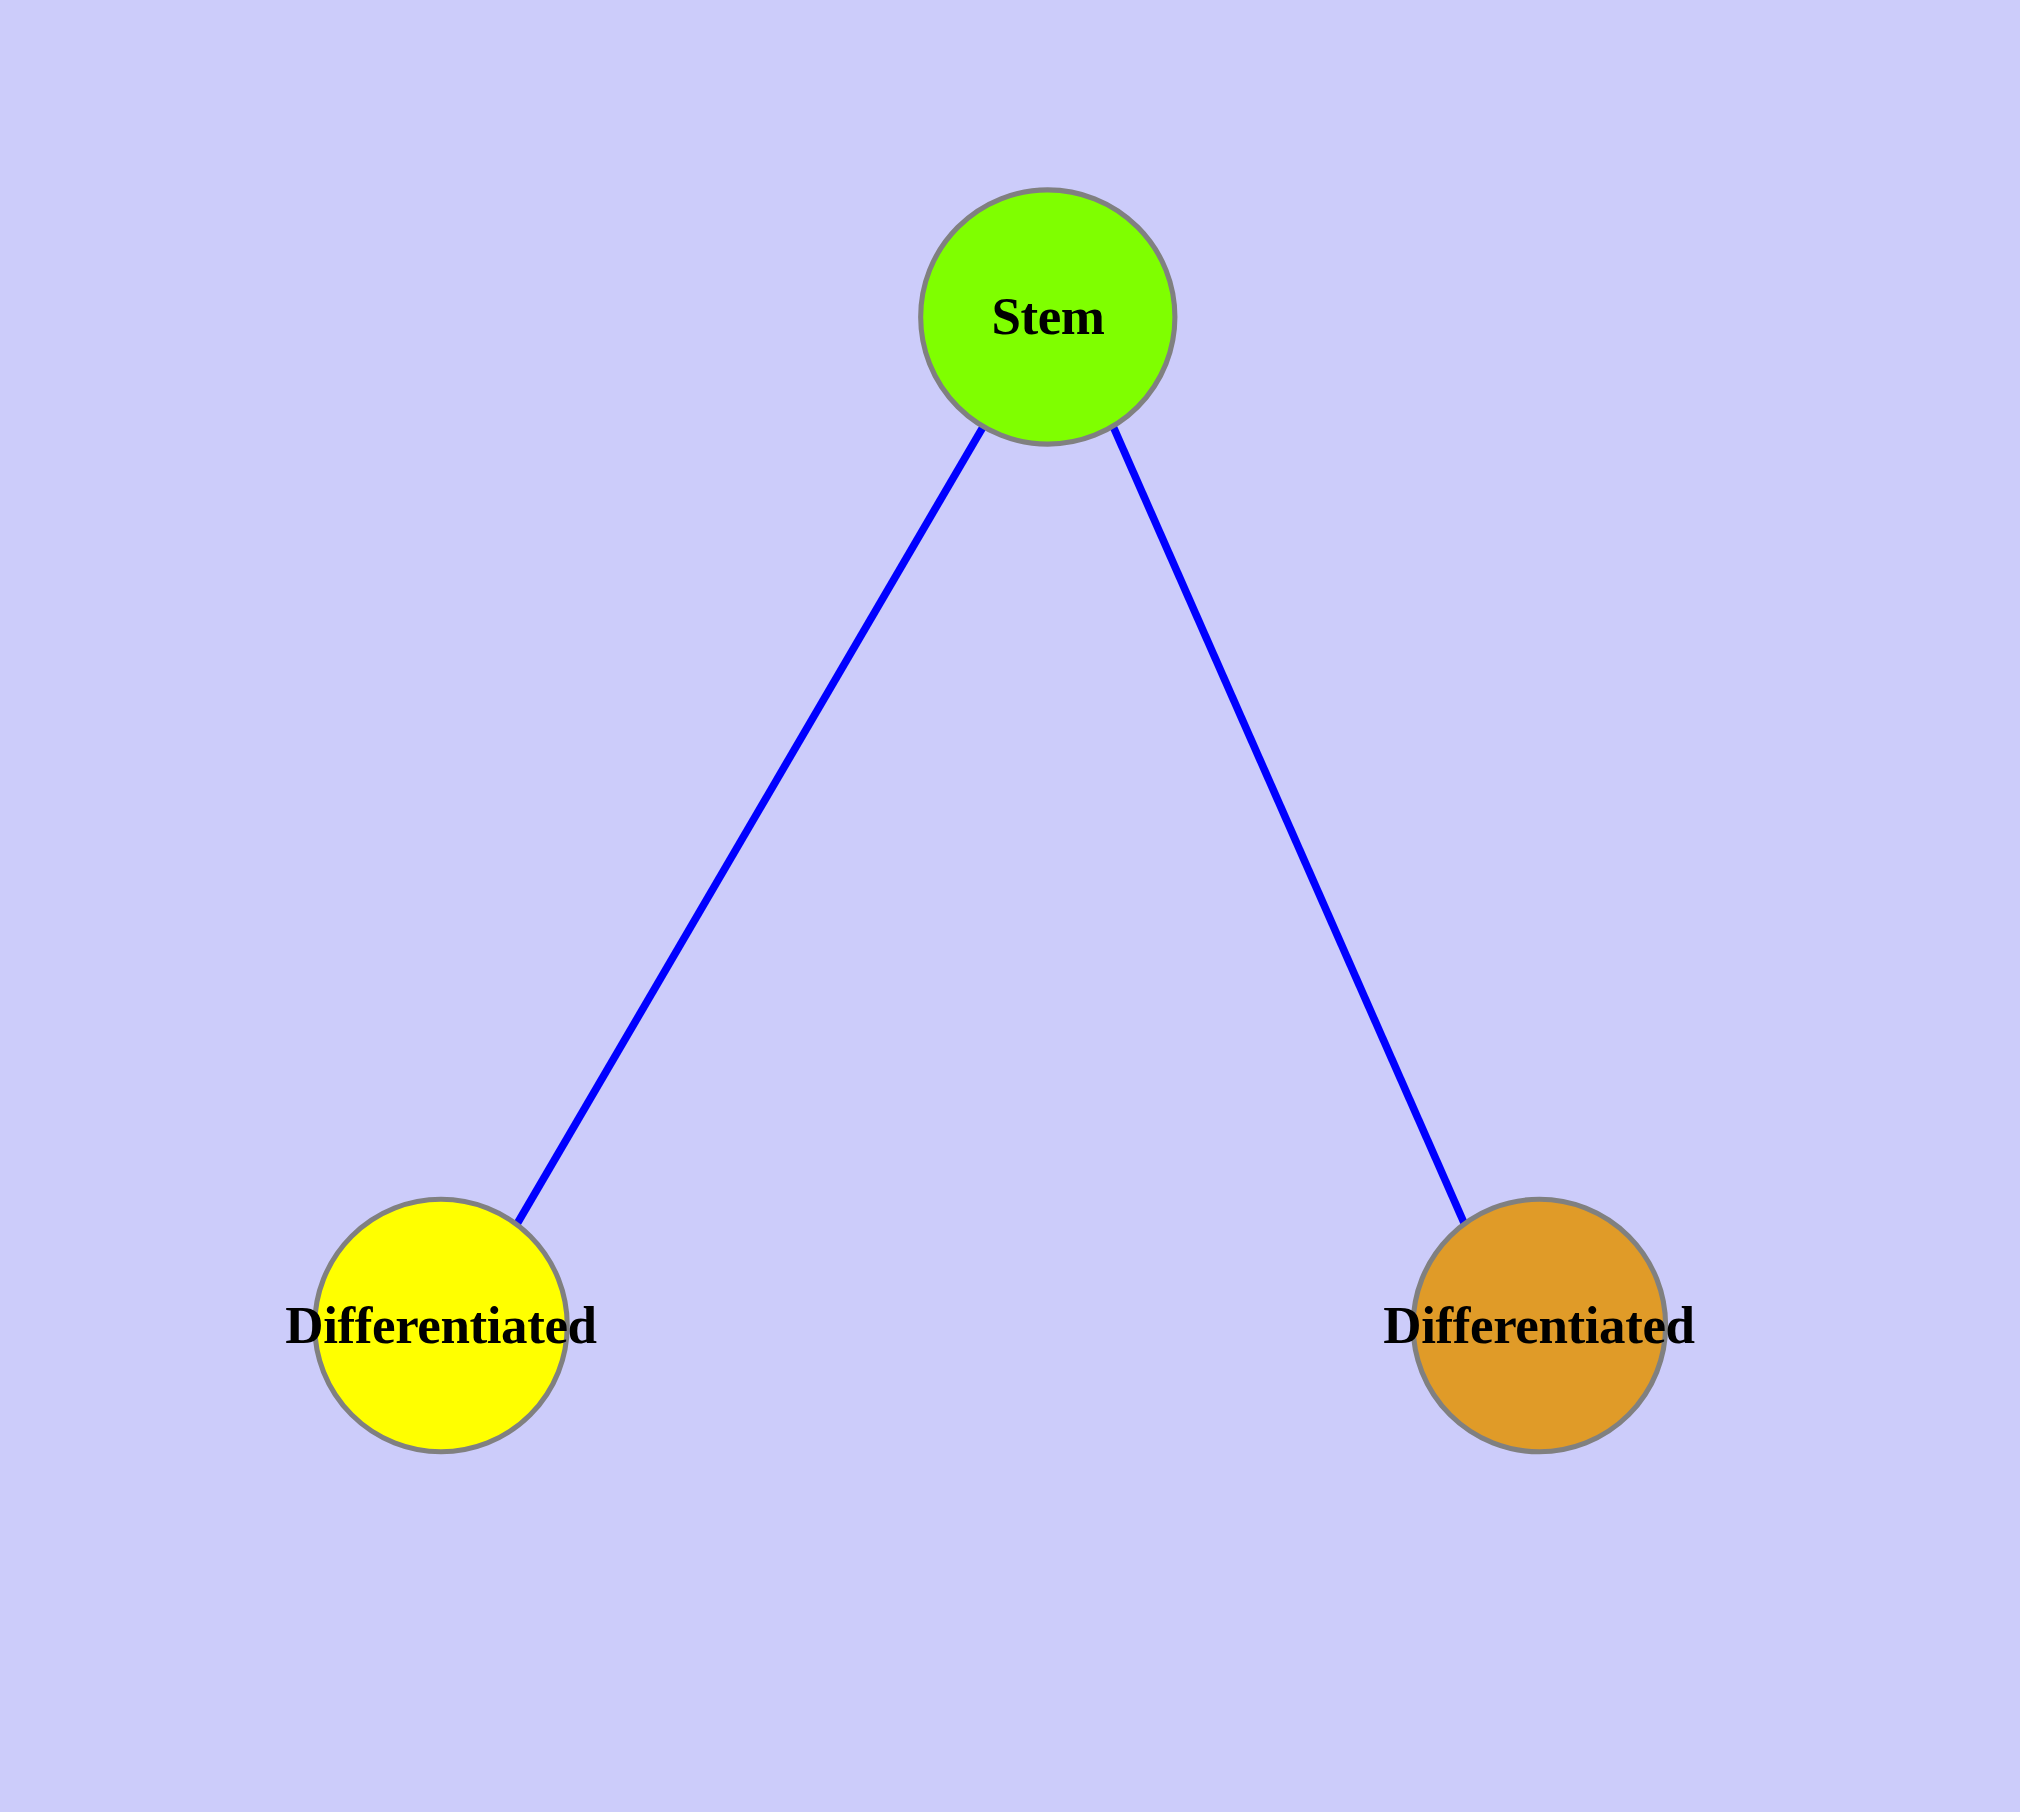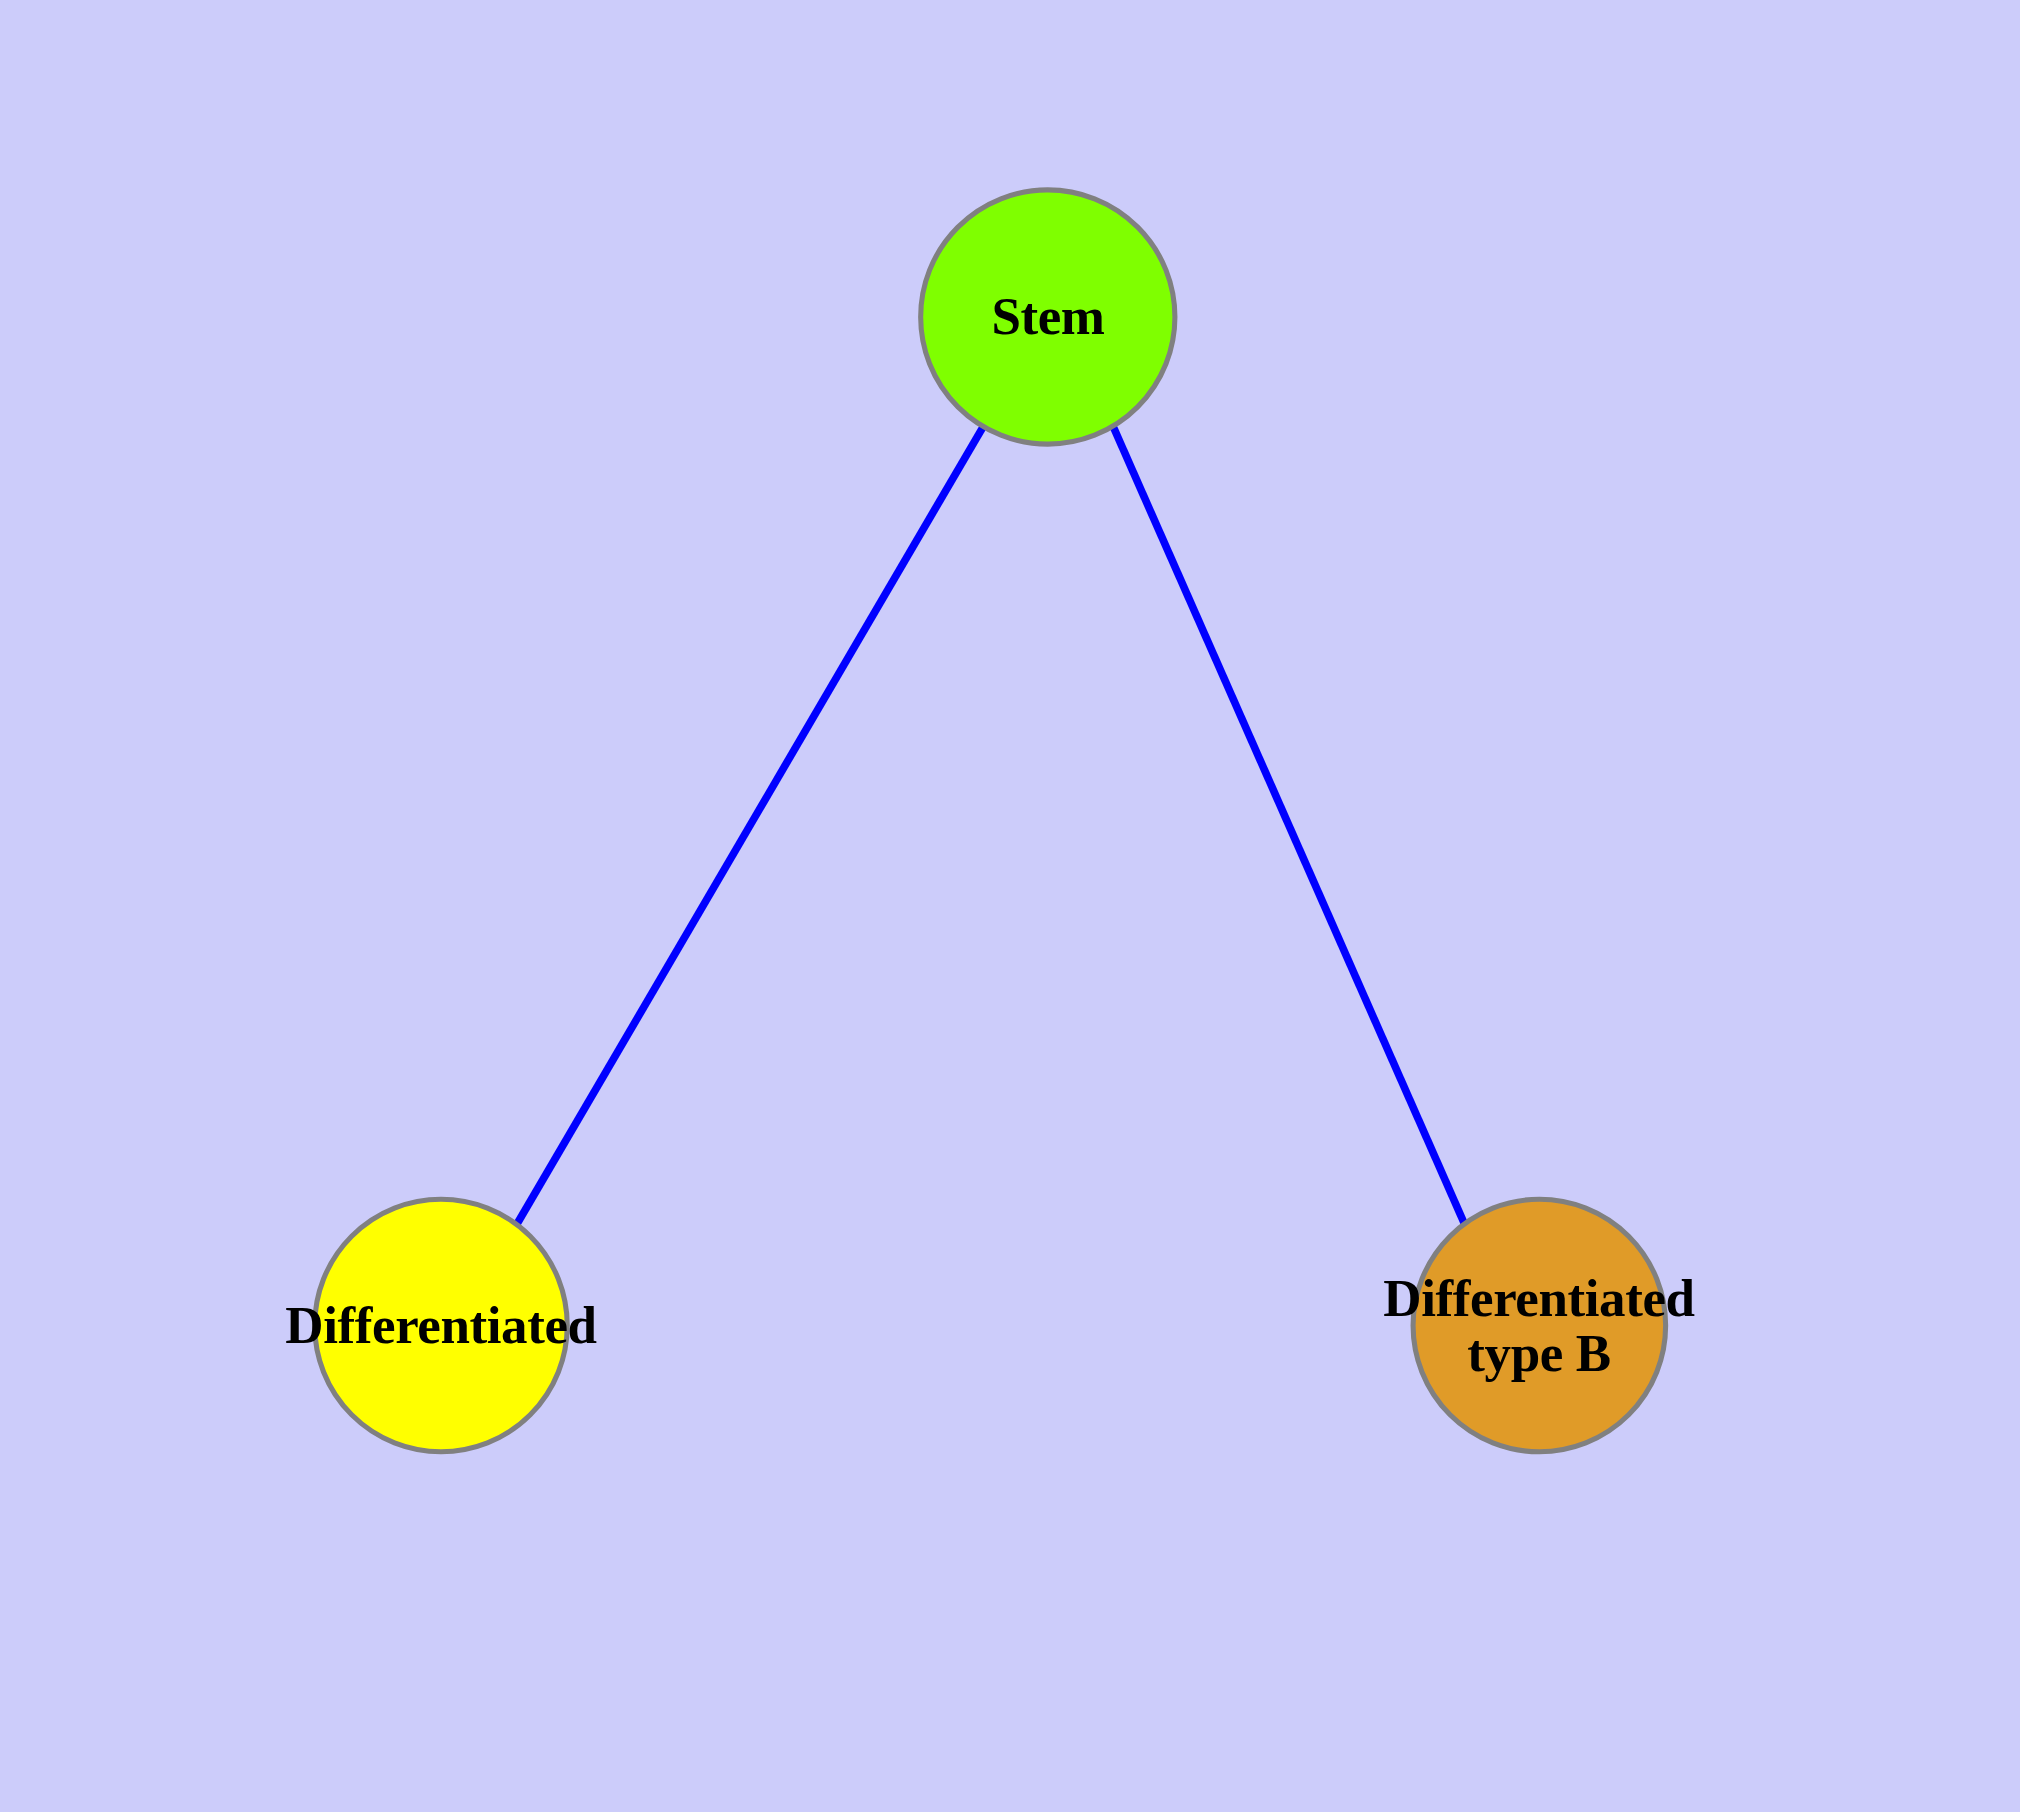--- a/index.html
+++ b/index.html
@@ -57,7 +57,7 @@
 
   <div class="node-label" style="left: 1048px; top: 317px; font-size: 53px;"><span class="line">Stem</span></div>
   <div class="node-label" style="left: 441px; top: 1326px; font-size: 53px;"><span class="line">Differentiated</span></div>
-  <div class="node-label" style="left: 1539px; top: 1326px; font-size: 53px;"><span class="line">Differentiated</span><span class="line">type B</span></div>
+  <div class="node-label" style="left: 1539px; top: 1326px; font-size: 53px;"><span class="line">Differentiated</span></div>
 
 </div>
 

